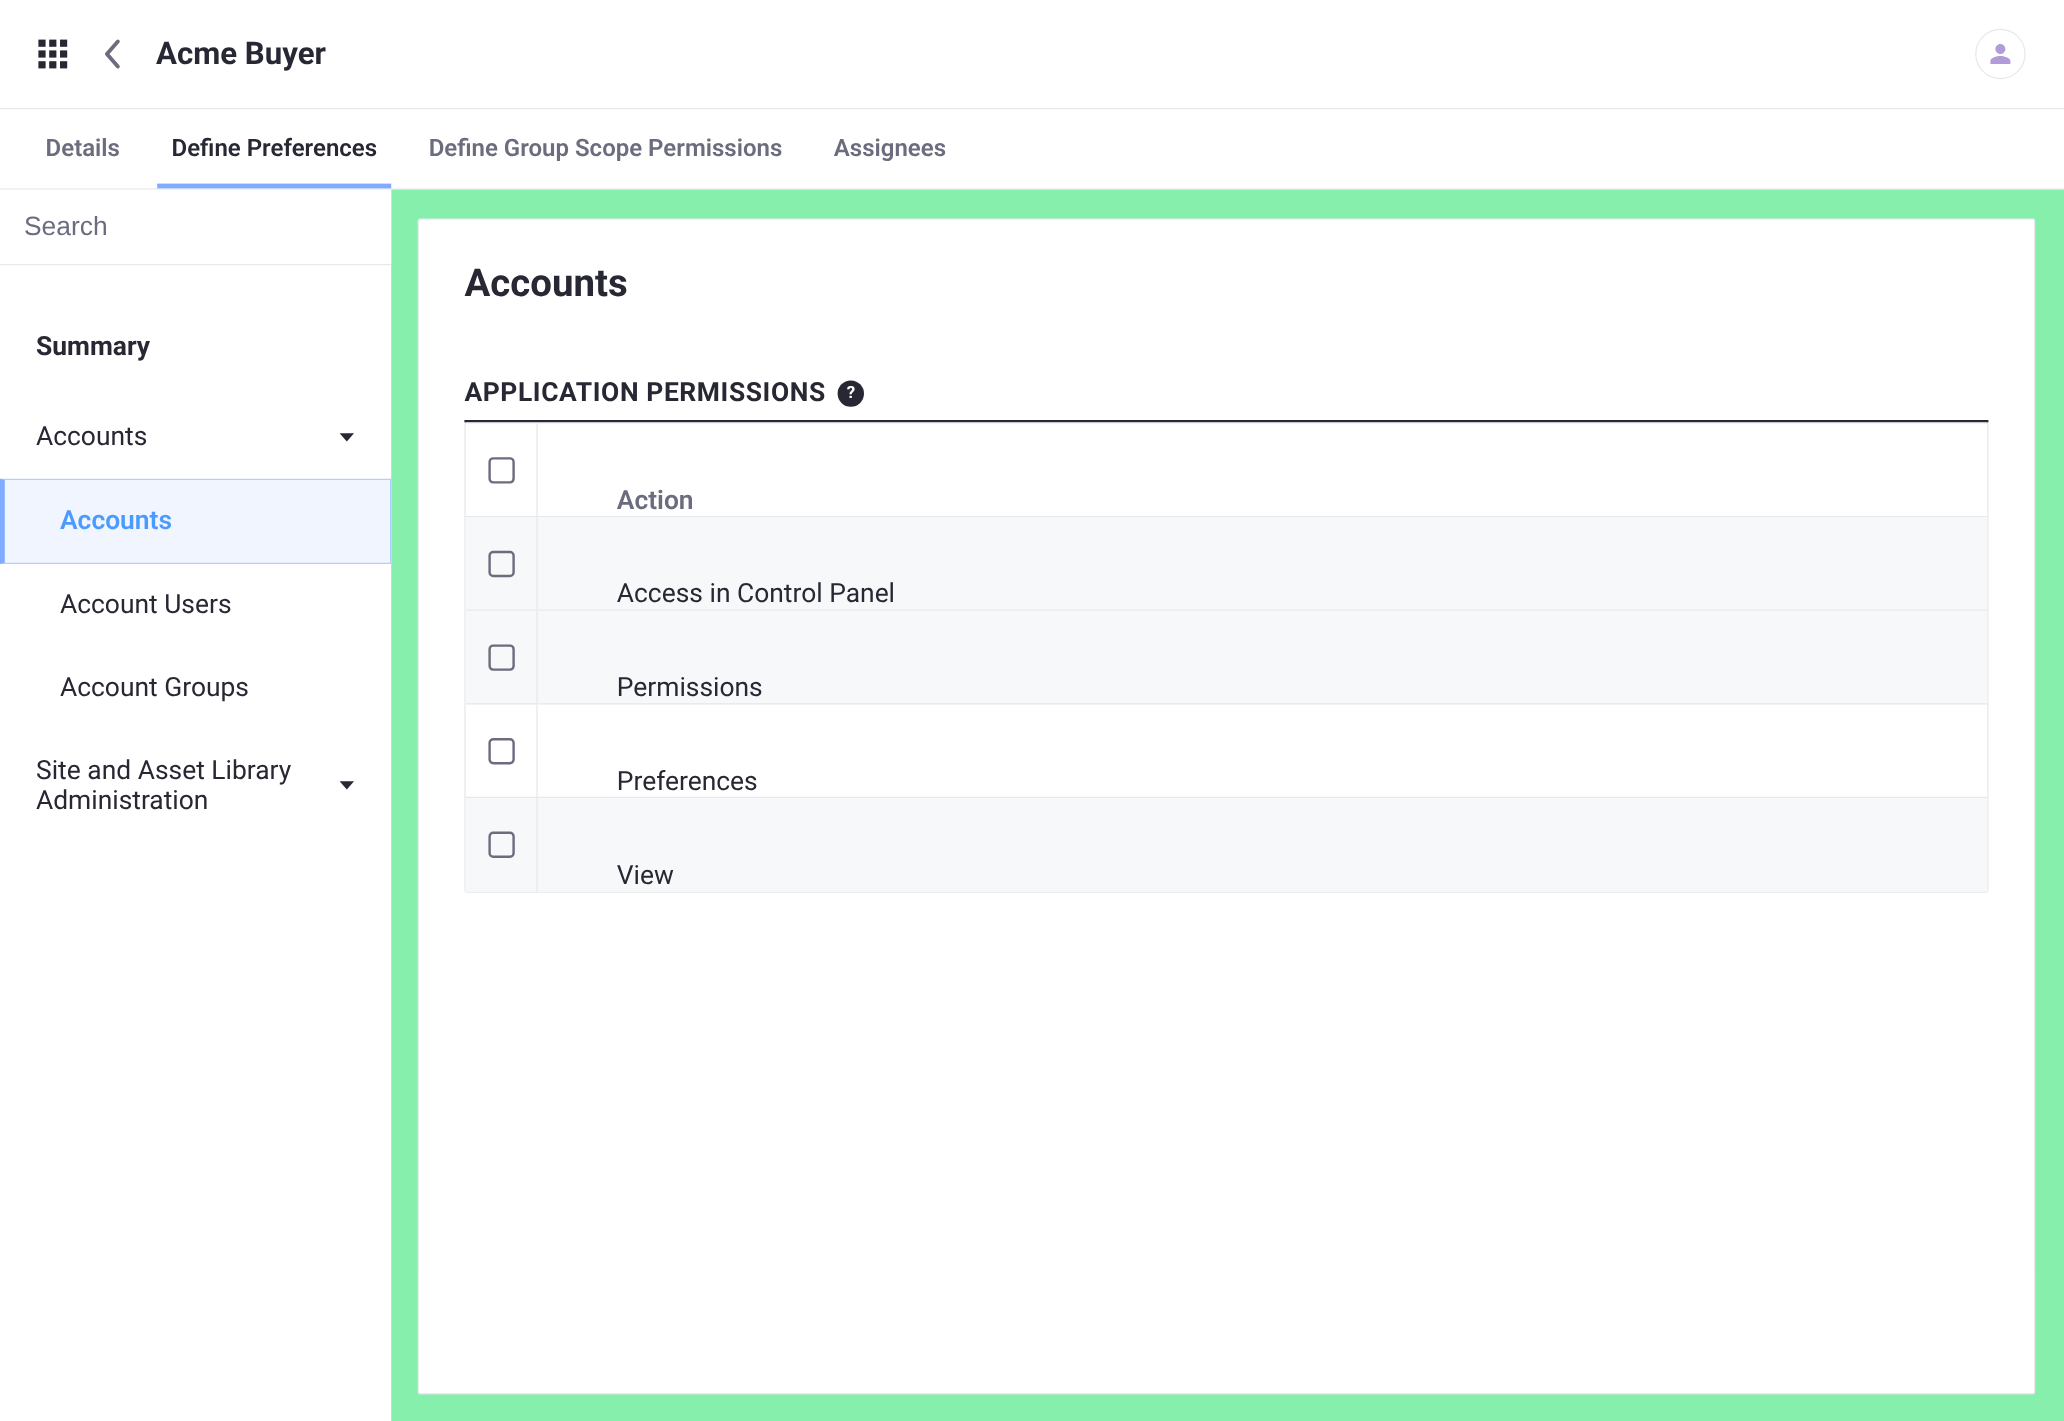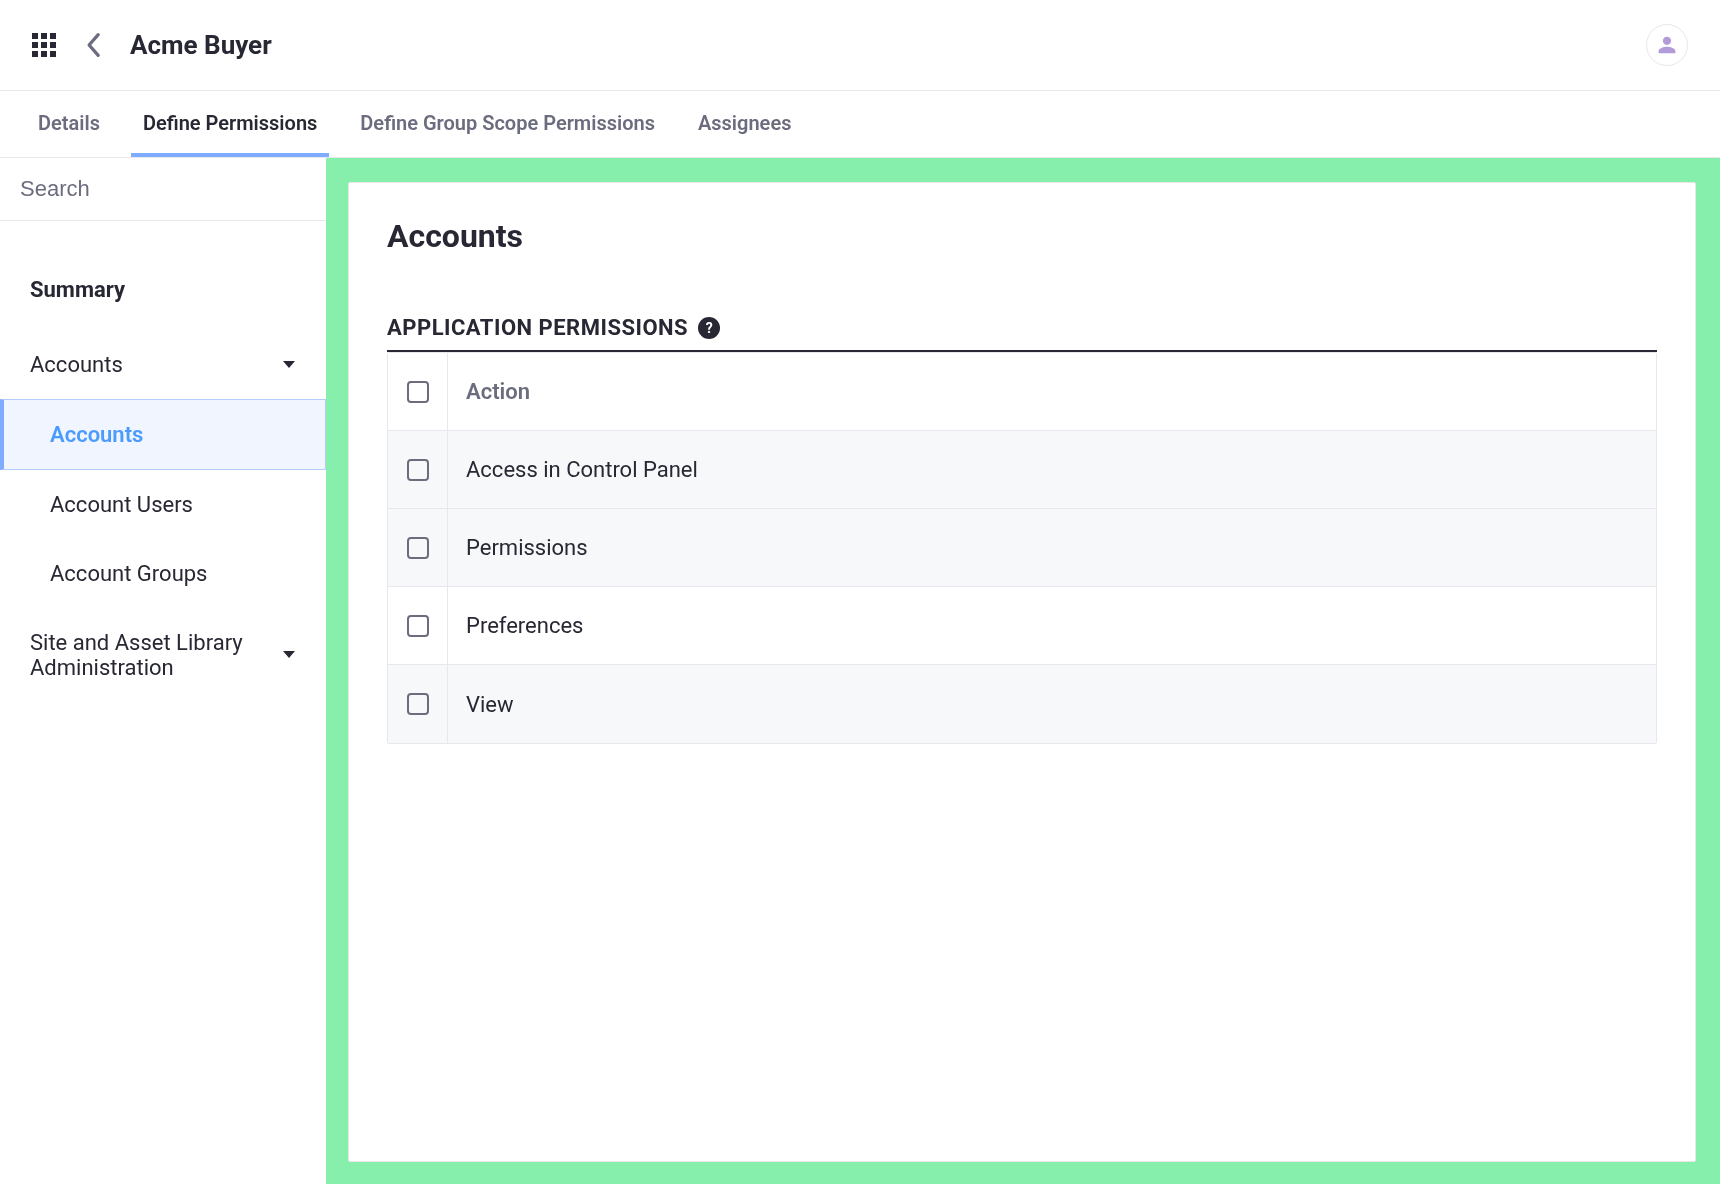--- a/index.html
+++ b/index.html
@@ -263,7 +263,7 @@
 
 <div class="tabs">
   <div class="tab">Details</div>
-  <div class="tab active">Define Permissions</div>
+  <div class="tab active">Define Preferences</div>
   <div class="tab">Define Group Scope Permissions</div>
   <div class="tab">Assignees</div>
 </div>

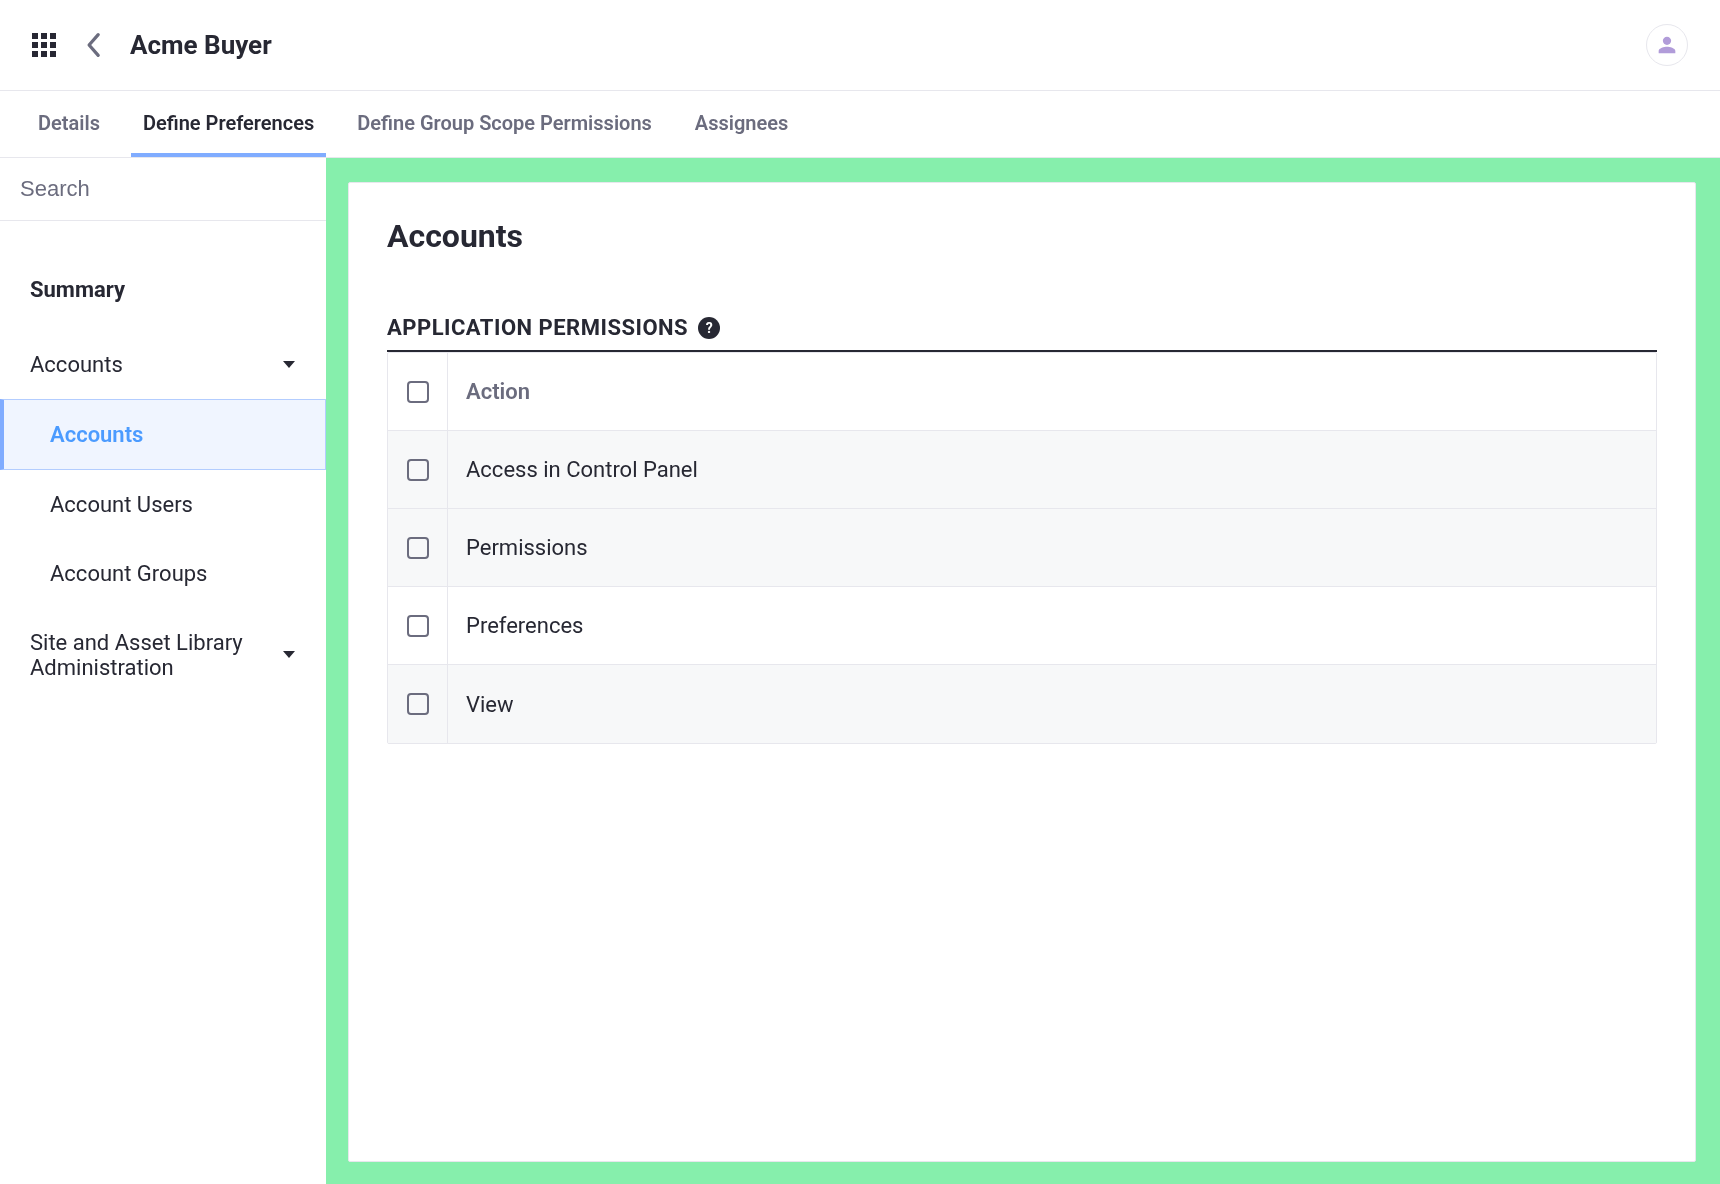--- a/index.html
+++ b/index.html
@@ -198,9 +198,10 @@
     }
     .perm-row {
       display: flex;
-      align-items: center;
+      align-items: flex-end;
       min-height: 78px;
       border-bottom: 1px solid #e7e7ed;
+      gap: 48px;
     }
     .perm-row:last-child {
       border-bottom: none;

